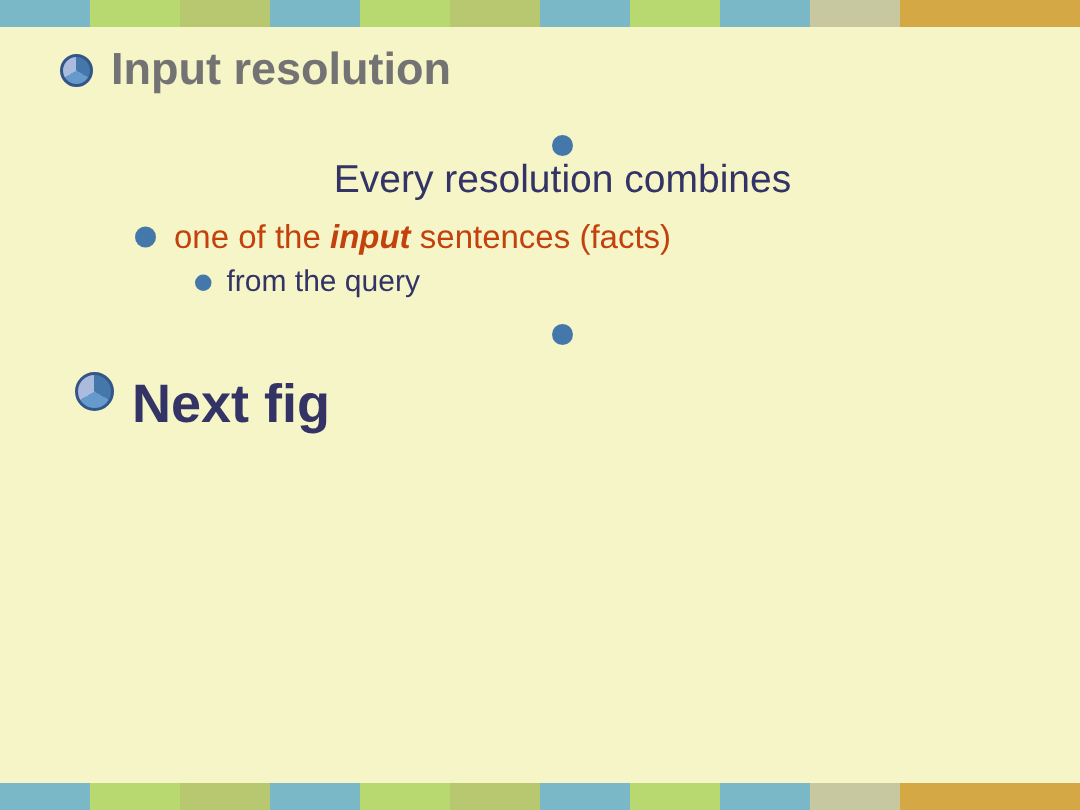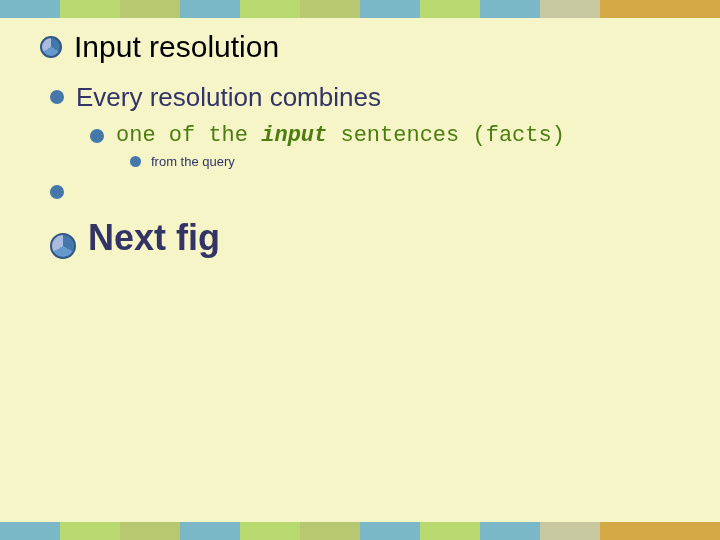--- a/index.html
+++ b/index.html
@@ -55,8 +55,8 @@
 
     .main-title h1 {
       font-size: 30px;
-      font-weight: normal;
-      color: #000000;
+      font-weight: bold;
+      color: #737373;
     }
 
     

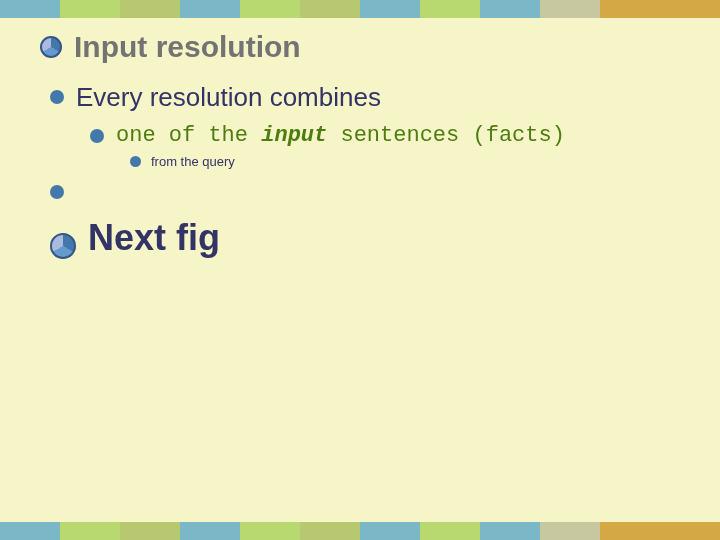--- a/index.html
+++ b/index.html
@@ -90,10 +90,10 @@
 
     .level1 {
       display: flex;
-      align-items: flex-start;
-      gap: 12px;
+      align-items: center;
       margin-left: 10px;
       margin-bottom: 10px;
+      flex-direction: column;
     }
 
     .level1-text {

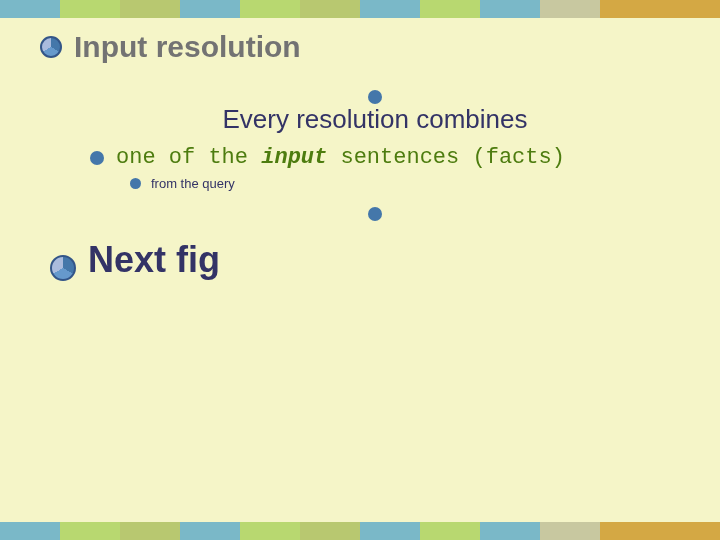--- a/index.html
+++ b/index.html
@@ -112,8 +112,7 @@
 
     .level2-text {
       font-size: 22px;
-      color: #4d7c0f;
-      font-family: Liberation Mono, monospace;
+      color: #c2410c;
     }
 
     .level3 {

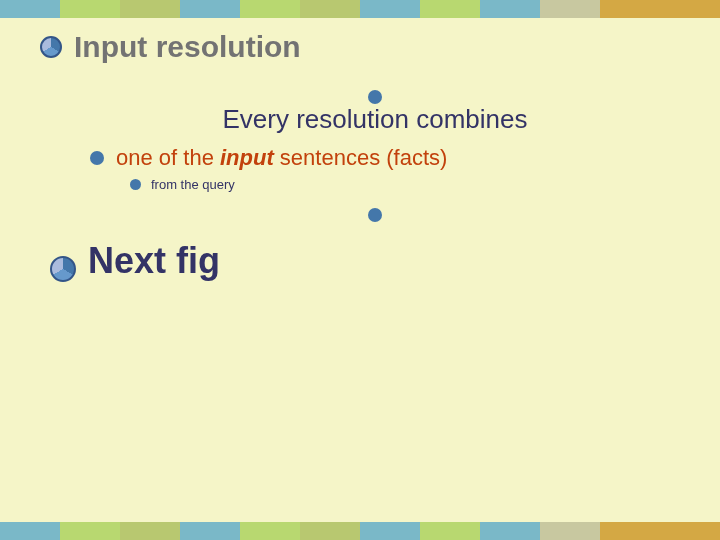--- a/index.html
+++ b/index.html
@@ -124,7 +124,7 @@
     }
 
     .level3-text {
-      font-size: 13px;
+      font-size: 20px;
       color: #333366;
     }
 

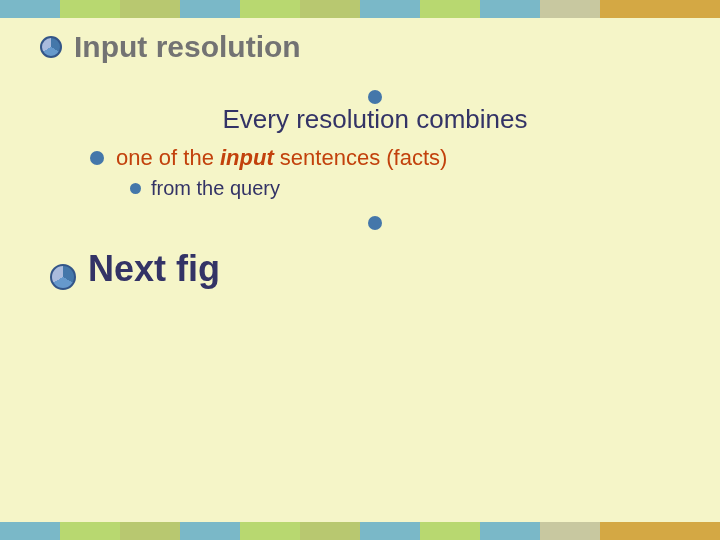--- a/index.html
+++ b/index.html
@@ -135,7 +135,7 @@
 
     .next-fig-section {
       display: flex;
-      align-items: flex-end;
+      align-items: flex-start;
       gap: 12px;
       margin-top: 18px;
       margin-left: 10px;

